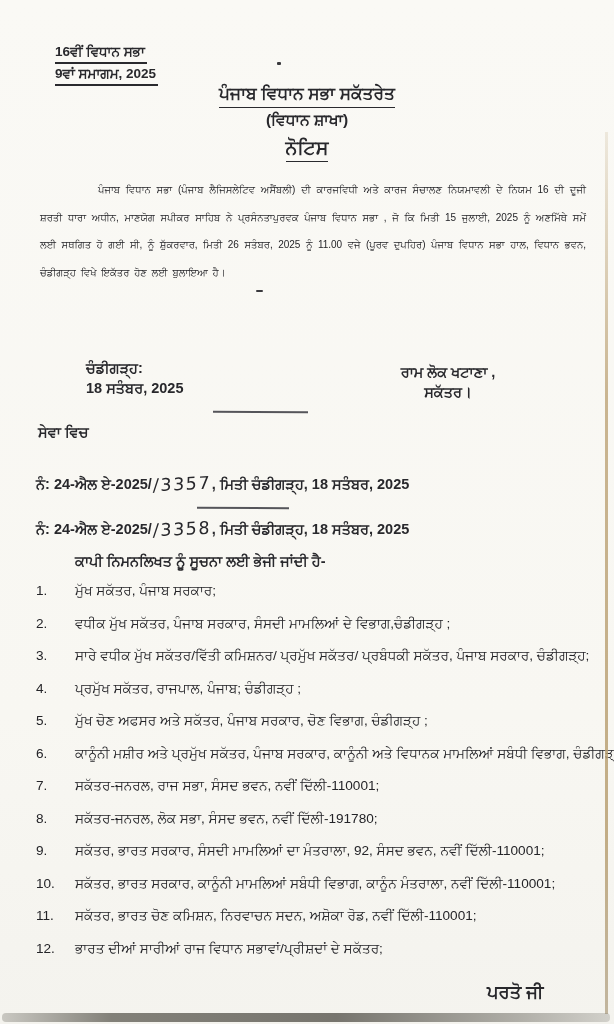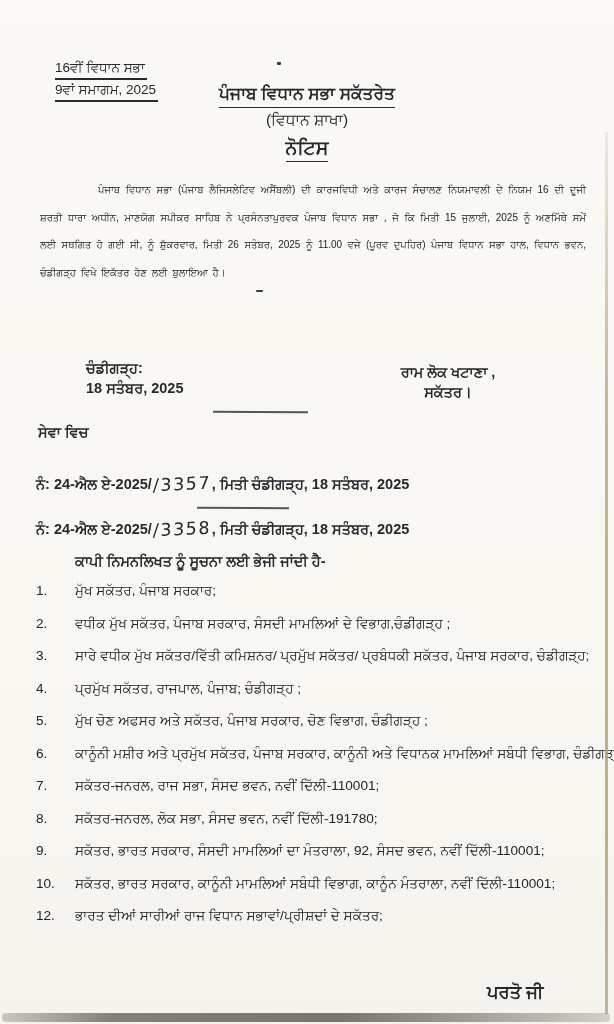--- a/index.html
+++ b/index.html
@@ -12,7 +12,7 @@
     color:#28282c;
     overflow:hidden;
   }
-  .session{position:absolute;left:55px;top:42px;font-size:13.5px;font-weight:400;line-height:19px;margin-top:16px;}
+  .session{position:absolute;left:55px;top:42px;font-size:13.5px;font-weight:700;line-height:19px;}
   .session .s-line{display:inline-block;border-bottom:2px solid #2a2a2e;padding:0 2px 1px 0;}
   .org{position:absolute;left:0;right:0;top:84px;text-align:center;}
   .org-title{display:inline-block;font-size:17px;font-weight:700;border-bottom:1.5px solid #2a2a2e;padding-bottom:3px;}

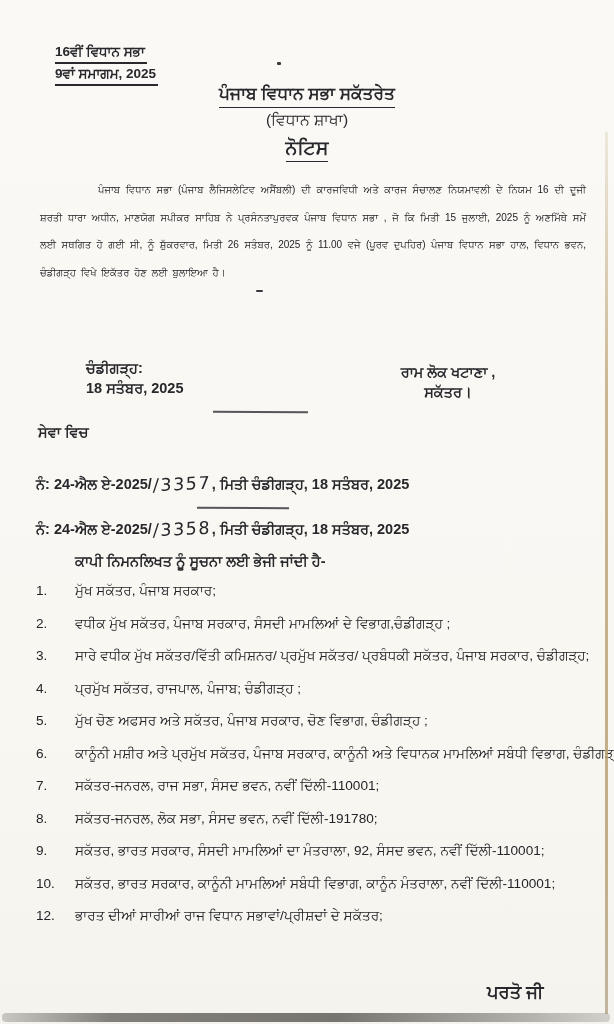--- a/index.html
+++ b/index.html
@@ -16,7 +16,7 @@
   .session .s-line{display:inline-block;border-bottom:2px solid #2a2a2e;padding:0 2px 1px 0;}
   .org{position:absolute;left:0;right:0;top:84px;text-align:center;}
   .org-title{display:inline-block;font-size:17px;font-weight:700;border-bottom:1.5px solid #2a2a2e;padding-bottom:3px;}
-  .org-sub{font-size:15.5px;font-weight:400;margin-top:3px;}
+  .org-sub{font-size:15.5px;font-weight:700;margin-top:3px;}
   .notice{position:absolute;left:0;right:0;top:137px;text-align:center;}
   .notice span{display:inline-block;font-size:19px;font-weight:700;border-bottom:1.5px solid #2a2a2e;padding-bottom:2px;}
   .para{

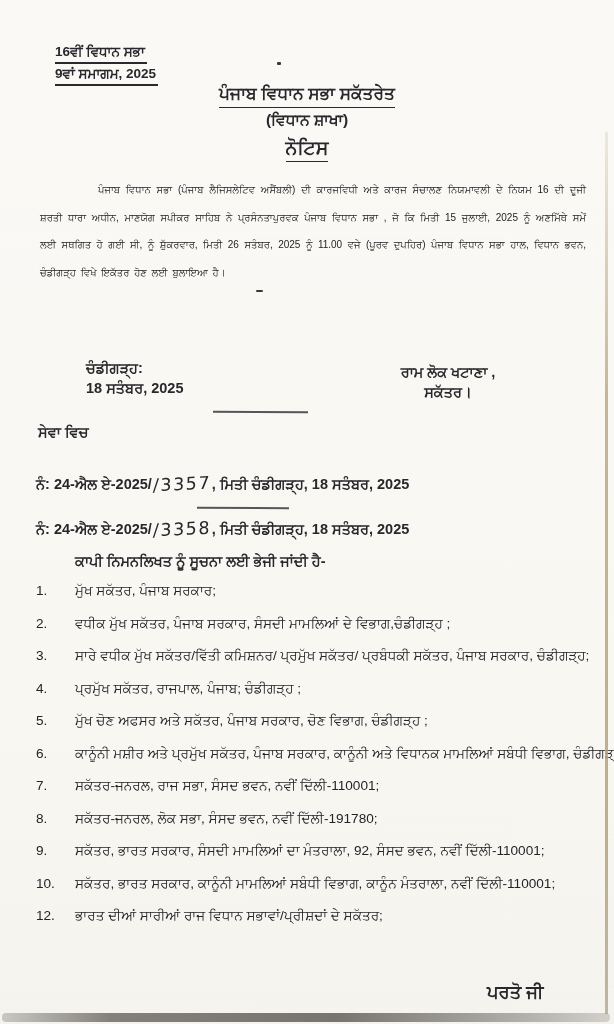--- a/index.html
+++ b/index.html
@@ -154,6 +154,10 @@
         <span class="r-text">ਸਕੱਤਰ, ਭਾਰਤ ਸਰਕਾਰ, ਕਾਨੂੰਨੀ ਮਾਮਲਿਆਂ ਸਬੰਧੀ ਵਿਭਾਗ, ਕਾਨੂੰਨ ਮੰਤਰਾਲਾ, ਨਵੀਂ ਦਿੱਲੀ-110001;</span>
       </div>
     <div class="r-row">
+        <span class="r-no">11.</span>
+        <span class="r-text">ਸਕੱਤਰ, ਭਾਰਤ ਚੋਣ ਕਮਿਸ਼ਨ, ਨਿਰਵਾਚਨ ਸਦਨ, ਅਸ਼ੋਕਾ ਰੋਡ, ਨਵੀਂ ਦਿੱਲੀ-110001;</span>
+      </div>
+    <div class="r-row">
         <span class="r-no">12.</span>
         <span class="r-text">ਭਾਰਤ ਦੀਆਂ ਸਾਰੀਆਂ ਰਾਜ ਵਿਧਾਨ ਸਭਾਵਾਂ/ਪ੍ਰੀਸ਼ਦਾਂ ਦੇ ਸਕੱਤਰ;</span>
       </div>

